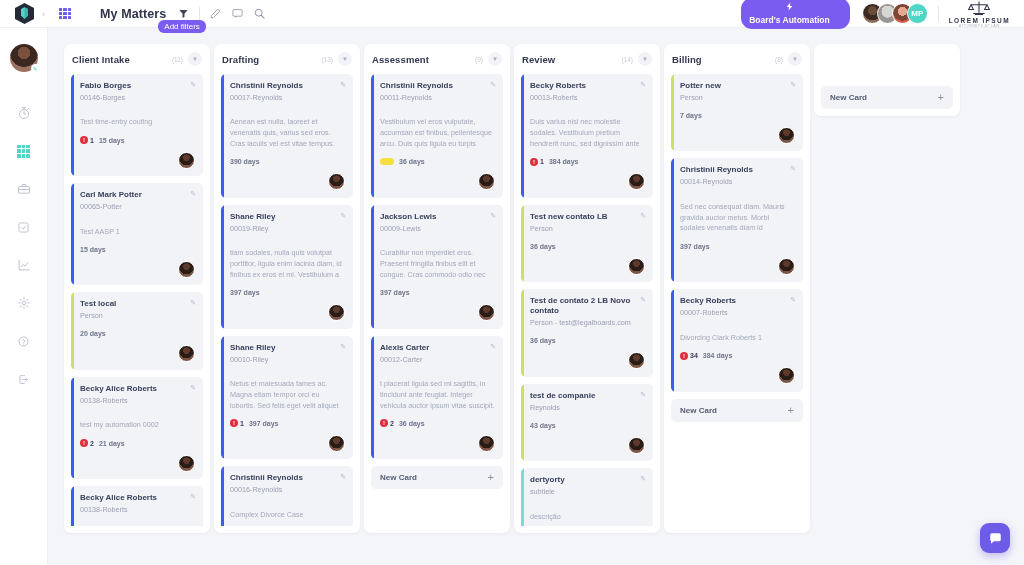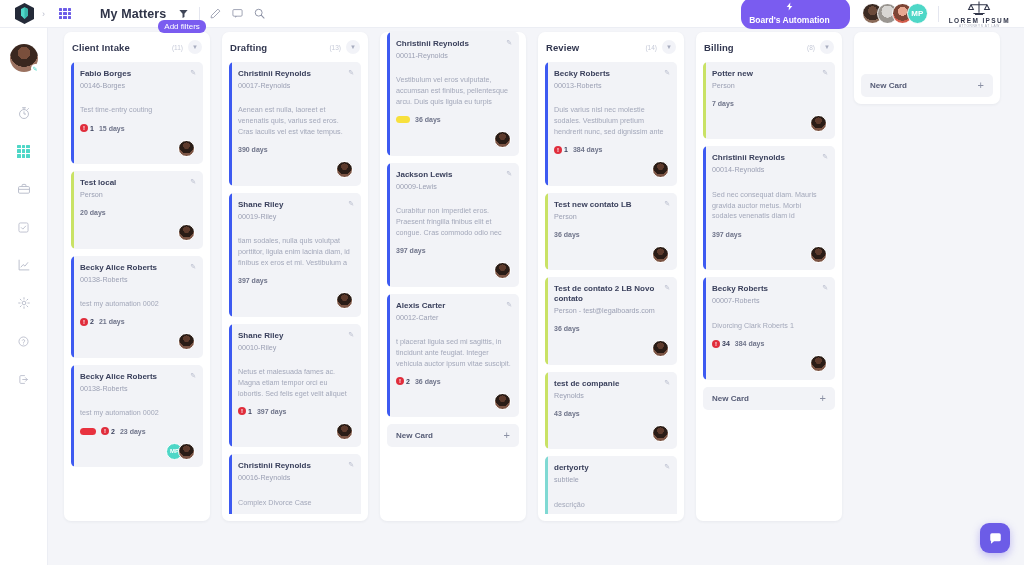--- a/index.html
+++ b/index.html
@@ -81,9 +81,9 @@
 
   
   .board {
-    position: absolute; top: 16px; left: 48px; width: 976px; height: 537px;
+    position: absolute; top: 28px; left: 48px; width: 976px; height: 537px;
     background: #f4f5f9; padding: 16px 0 12px 16px;
-    display: flex; gap: 12px; overflow: hidden;
+    display: flex; gap: 4px; overflow: hidden;
   }
   .column {
     width: 146px; background: #fff; border-radius: 7px; flex: 0 0 146px;

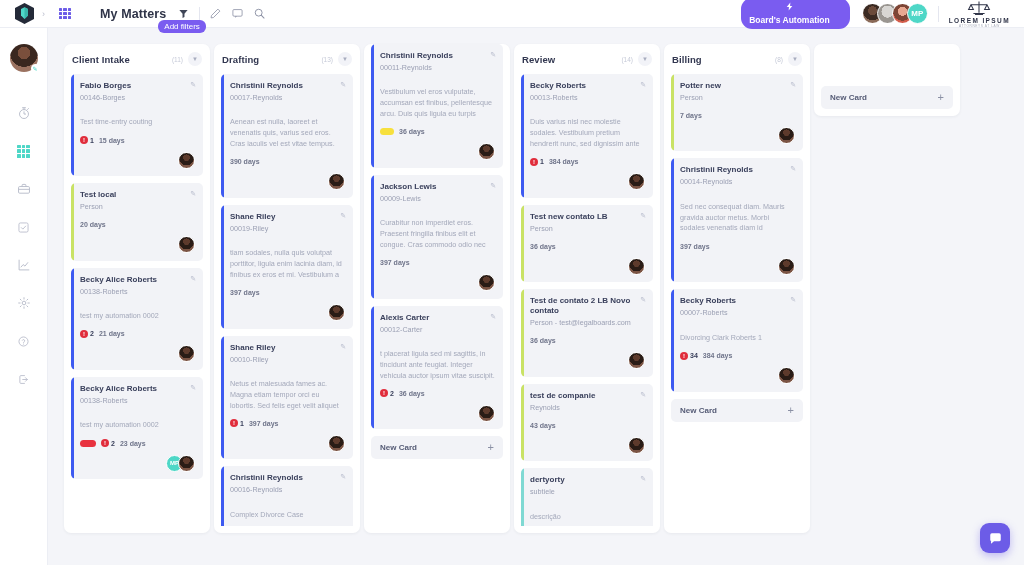--- a/index.html
+++ b/index.html
@@ -440,6 +440,11 @@
       </div>
     </div>
     <div class="column">
+      <div class="col-head">
+        <span class="col-title">Assessment</span>
+        <span class="col-count">(9)</span>
+        <span class="col-caret">▼</span>
+      </div>
       <div class="col-body">
         <div class="col-scroll">
           <div class="card" style="--accent: #3d5af1;">

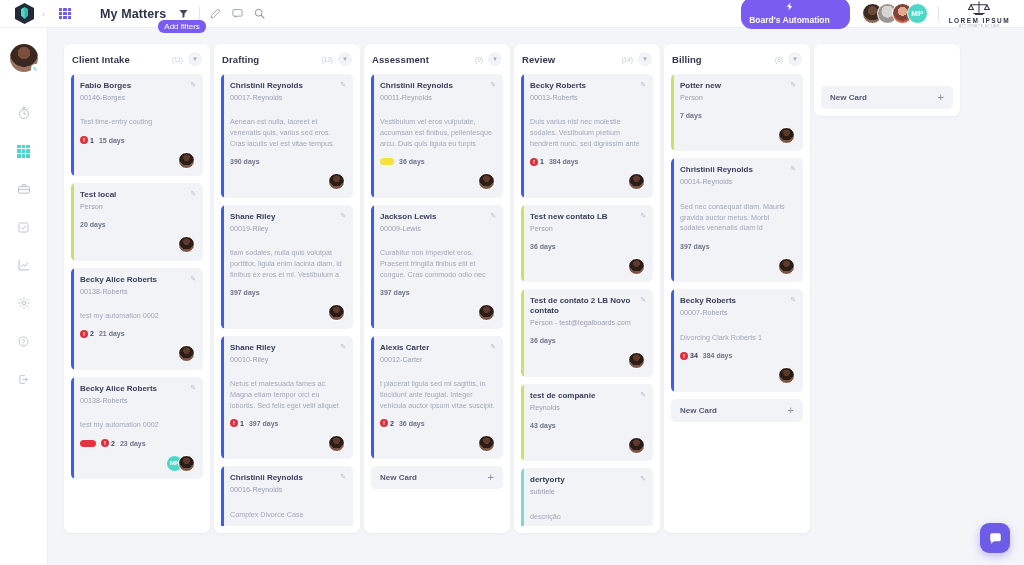--- a/index.html
+++ b/index.html
@@ -326,6 +326,18 @@
               <span class="card-av dark"></span>
             </div>
           </div>
+          <div class="card" style="--accent: #3d5af1;">
+            <span class="card-pen">✎</span>
+            <div class="card-title">Carl Mark Potter</div>
+            <div class="card-sub">00065-Potter</div>
+            <div class="card-desc">Test AASP 1</div>
+            <div class="card-meta">
+              <span class="days">15 days</span>
+            </div>
+            <div class="card-foot">
+              <span class="card-av dark"></span>
+            </div>
+          </div>
           <div class="card" style="--accent: #c9e265;">
             <span class="card-pen">✎</span>
             <div class="card-title">Test local</div>

